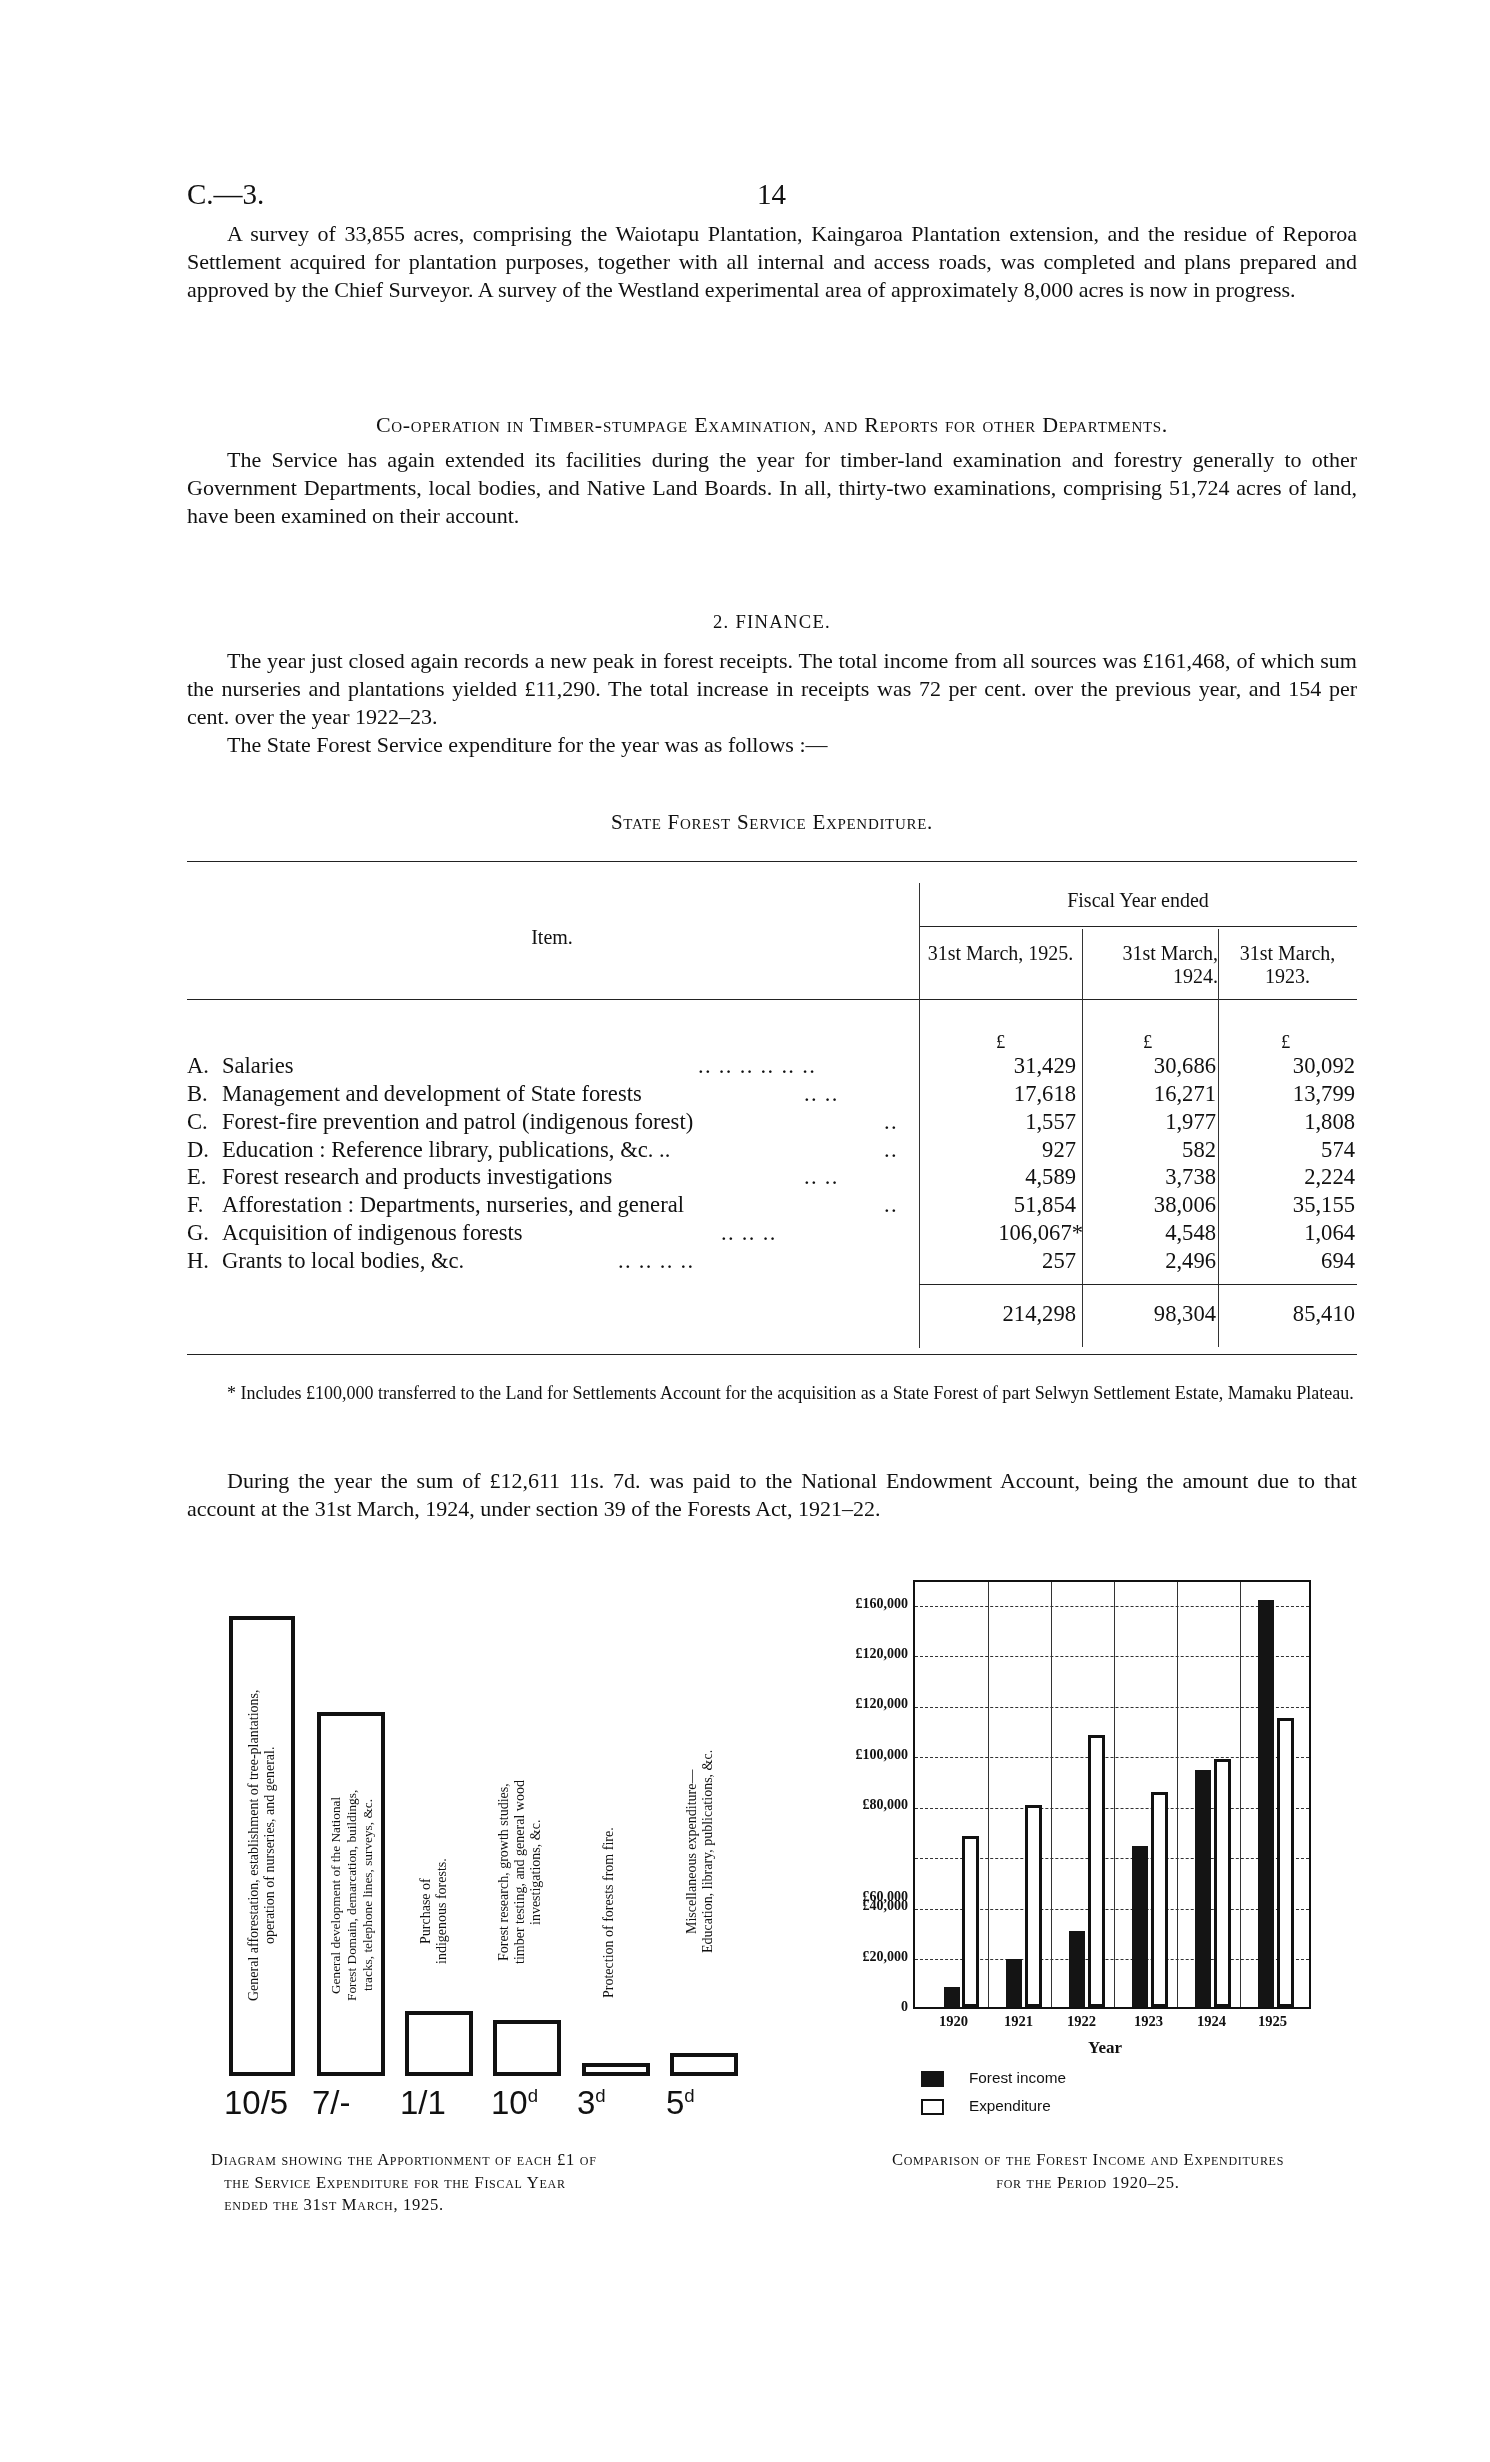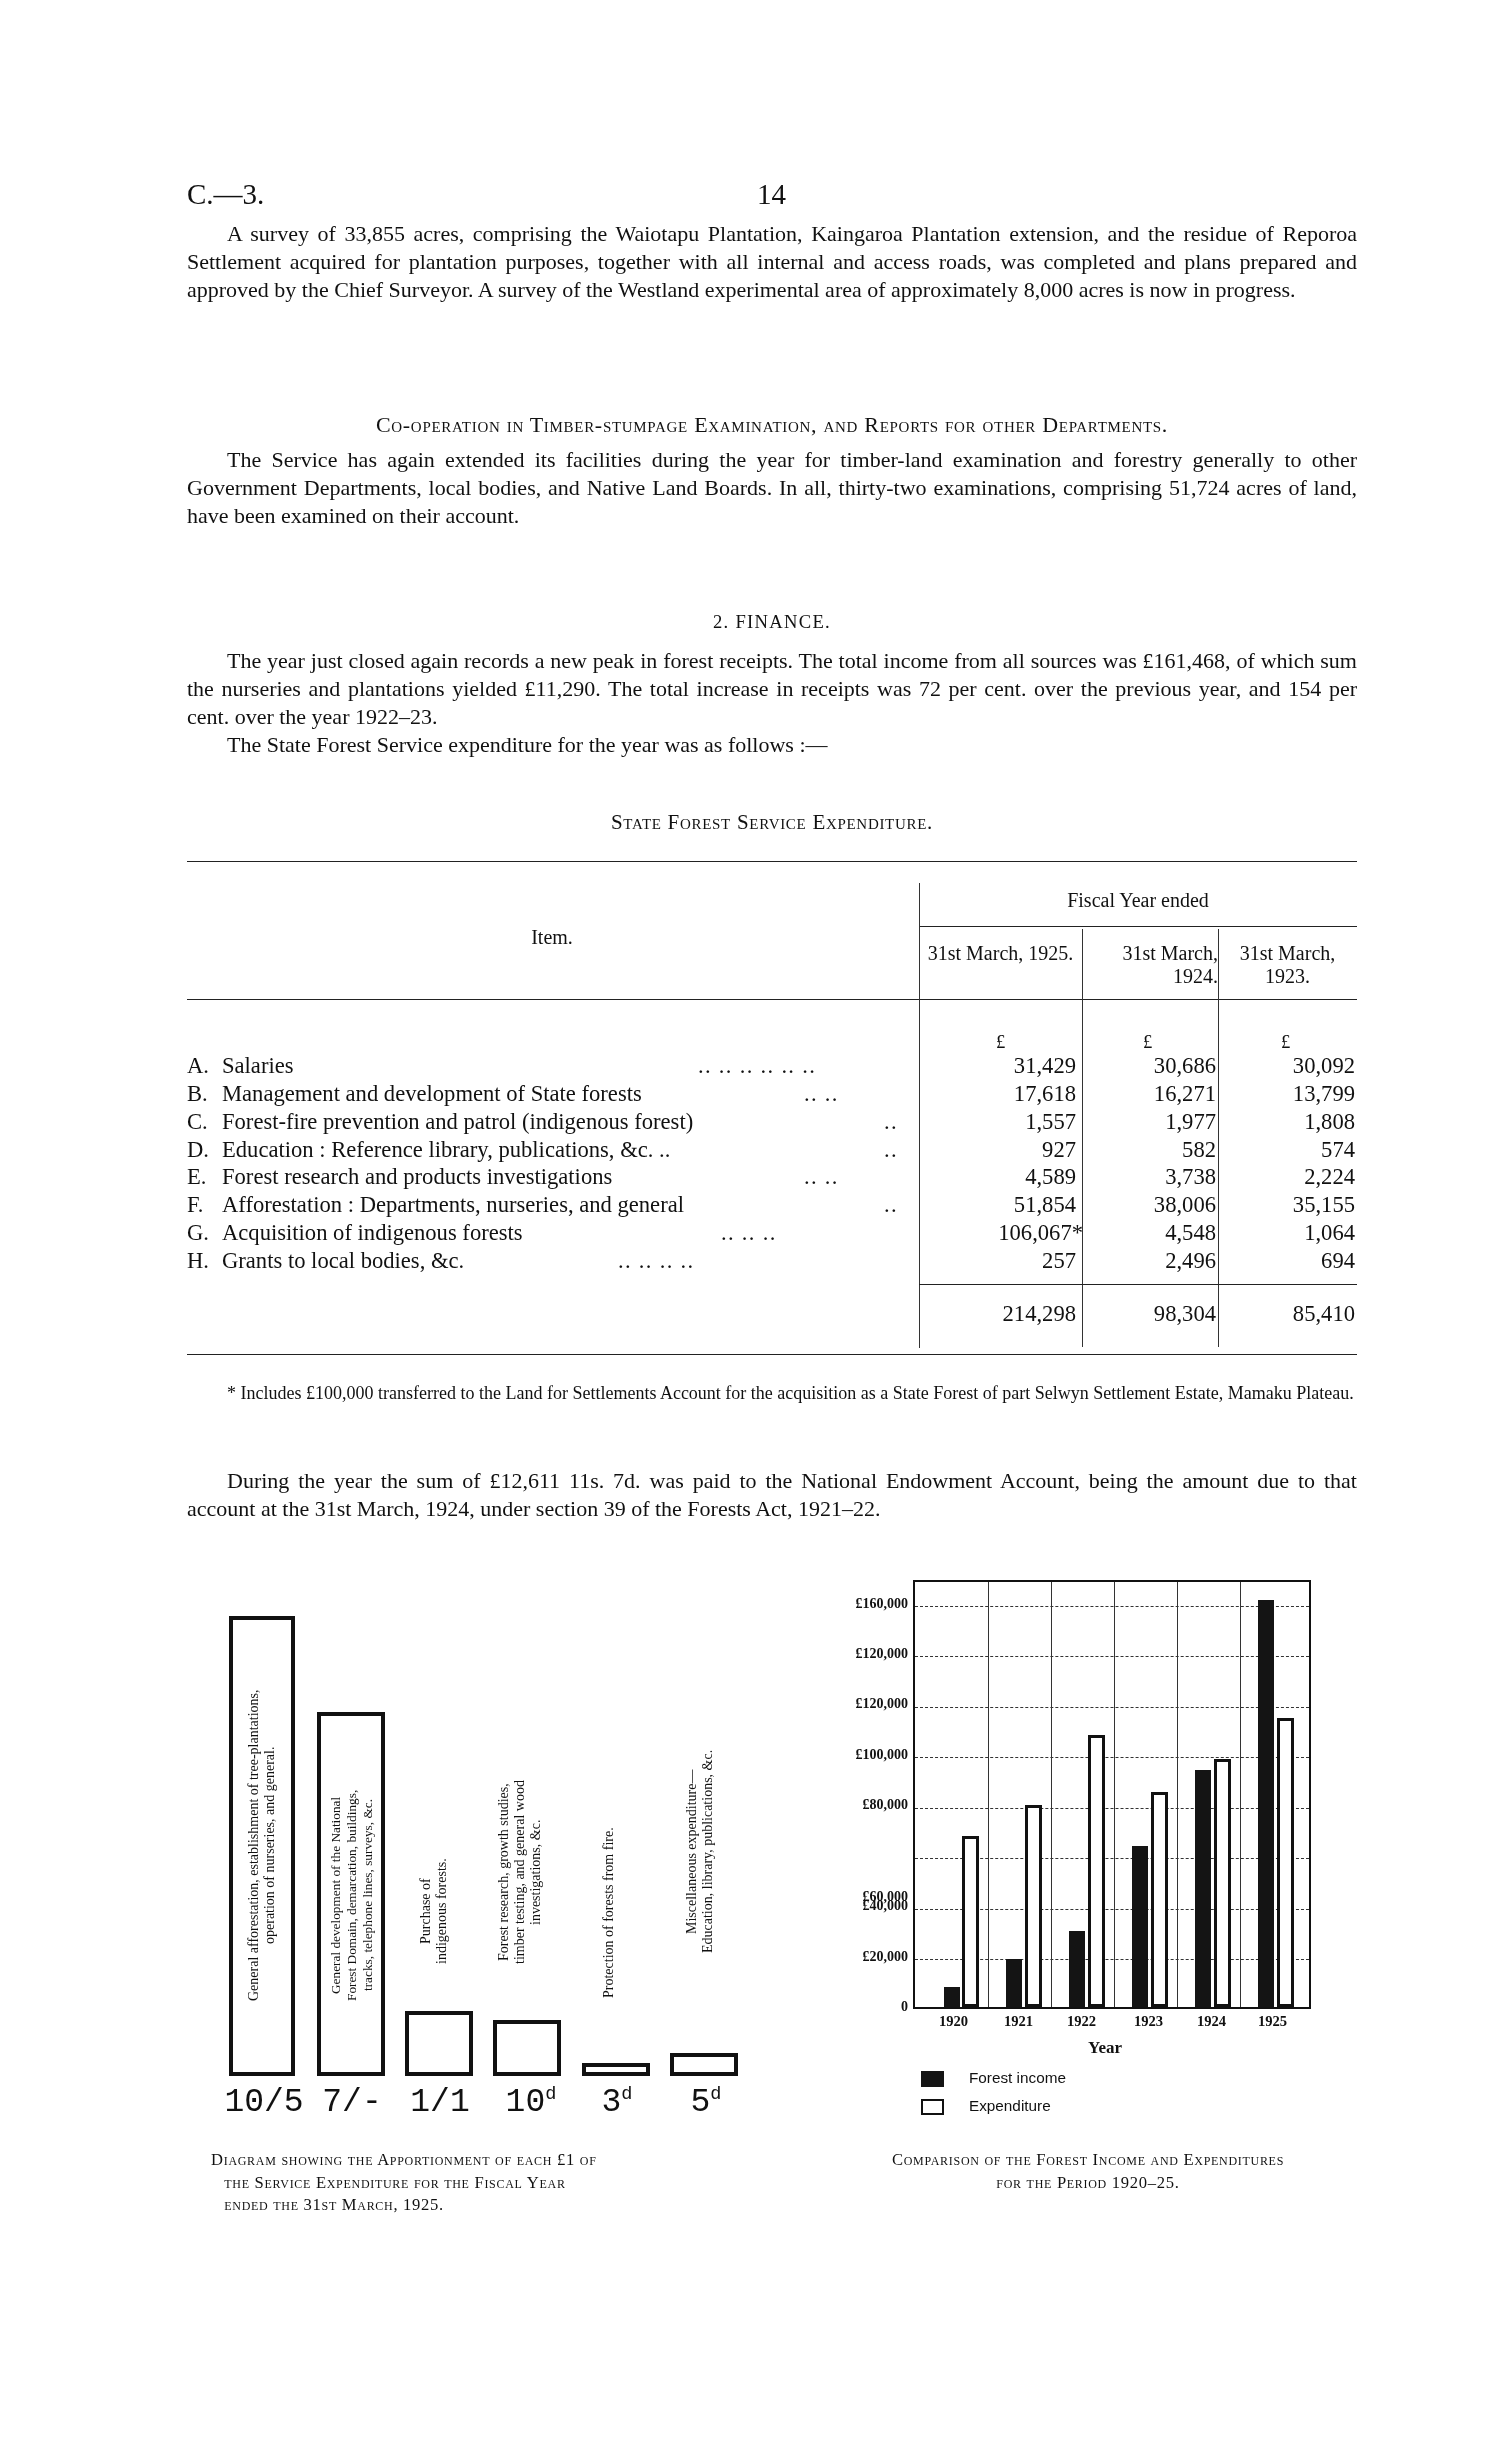--- a/index.html
+++ b/index.html
@@ -33,7 +33,7 @@
   .dbar { position:absolute; border:4.6px solid #111; box-sizing:border-box; background:#fff; }
   .dlabel { position:absolute; font-family:"Liberation Serif",serif; font-size:14px; line-height:16px;
             writing-mode:vertical-rl; transform:rotate(180deg); text-align:center; white-space:nowrap; }
-  .dval { position:absolute; font-family:Liberation Mono, monospace; font-size:33px; top:2084px; width:80px; text-align:center; }
+  .dval { position:absolute; font-family:Liberation Sans, sans-serif; font-size:33px; top:2084px; width:80px; }
   .dval sup { font-size:18.6px; }
   .caption { position:absolute; font-size:16.6px; line-height:22.6px; letter-spacing:0.7px; }
 

